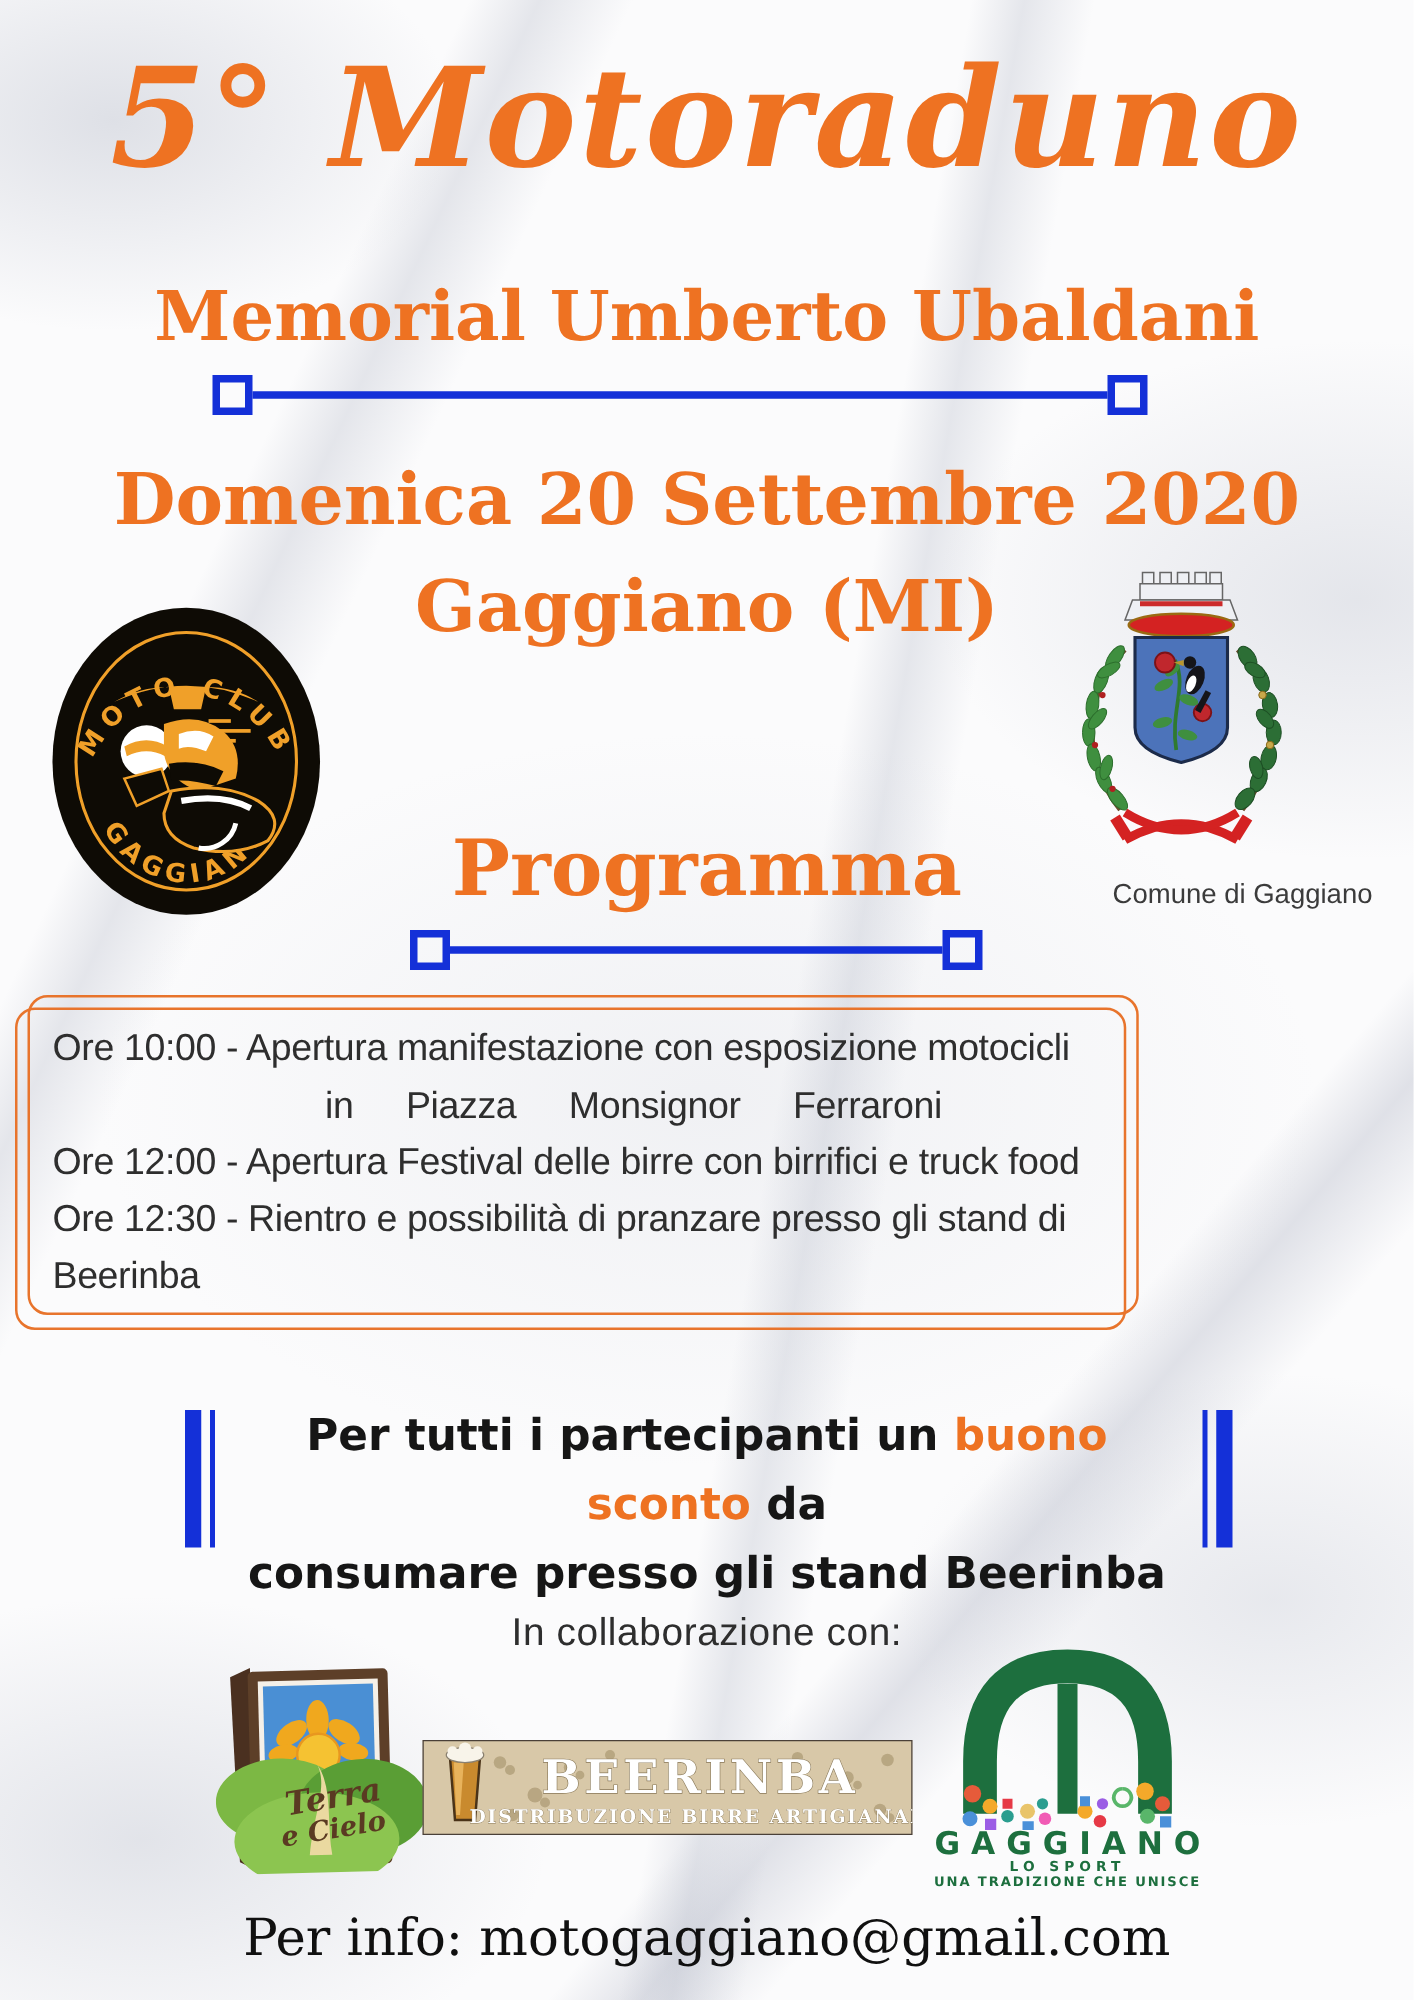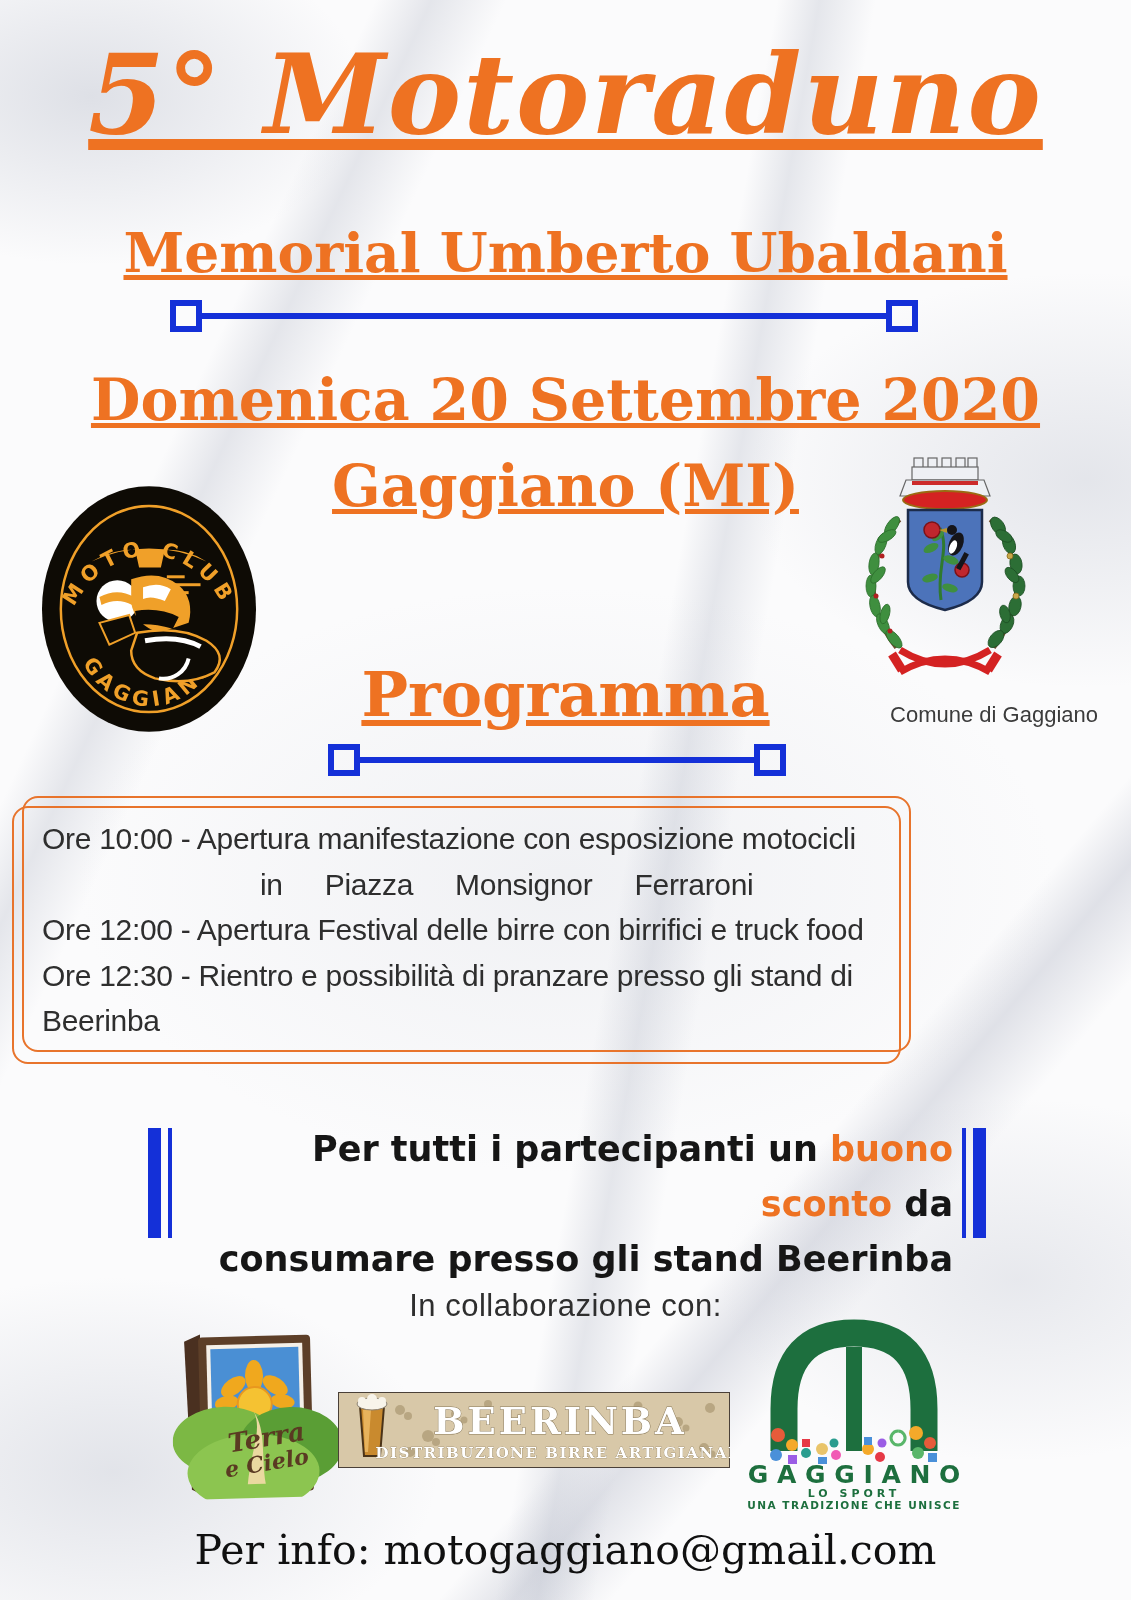--- a/index.html
+++ b/index.html
@@ -19,7 +19,7 @@
   }
   .abs{position:absolute;}
   .center{left:0;width:1131px;text-align:center;}
-  .orange{color:#ee7222;text-decoration:underline;}
+  .orange{color:#ee7222;}
   .serifhead{font-family:"DejaVu Serif", serif;font-weight:bold;}
 
   .title{top:30px;font-size:110px;font-family:"DejaVu Serif",serif;font-style:italic;font-weight:bold;letter-spacing:2px;}

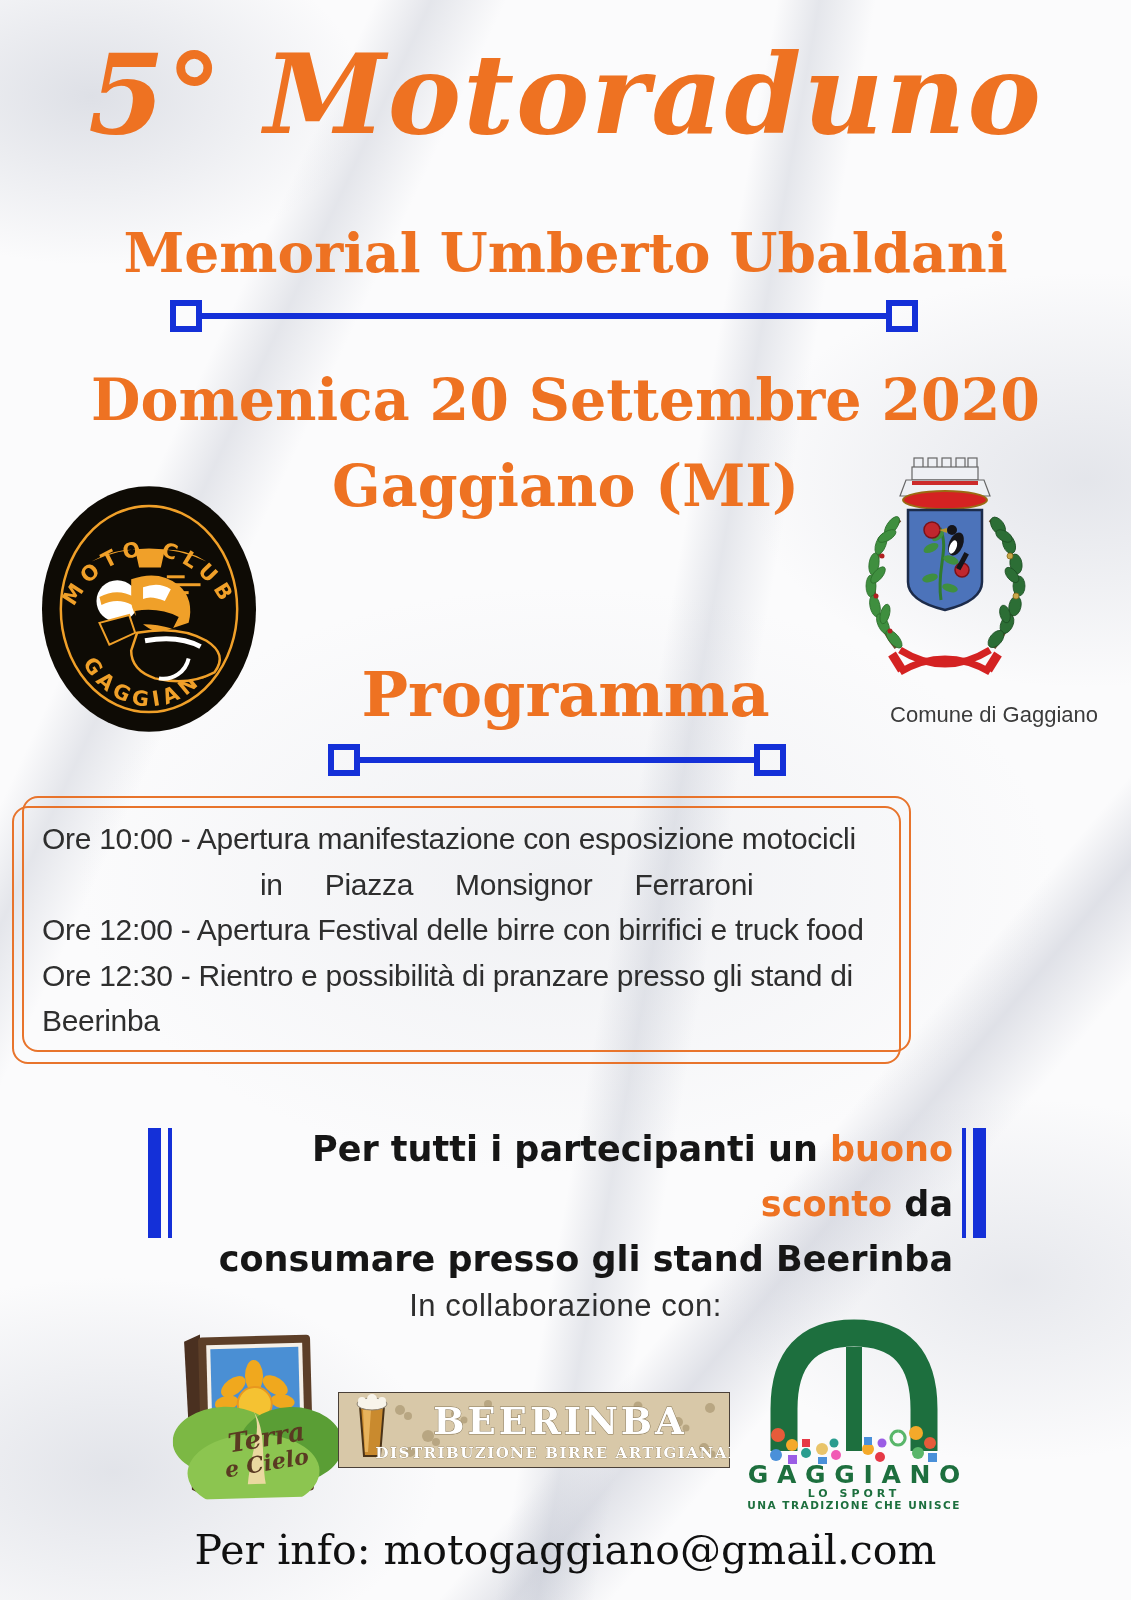--- a/index.html
+++ b/index.html
@@ -42,7 +42,7 @@
     font-size:30px;line-height:45.5px;color:#2e2e2e;letter-spacing:-0.3px;}
   .pline.justified{padding-left:218px;word-spacing:34px;}
 
-  .promo-text{top:1122px;left:178px;width:775px;text-align:right;
+  .promo-text{top:1122px;left:178px;width:775px;text-align:center;
     font-family:"DejaVu Sans",sans-serif;font-weight:bold;font-size:35px;line-height:55px;color:#161616;}
   .promo-text .hl{color:#ee7222;}
   .bars{top:1128px;height:110px;display:flex;}

